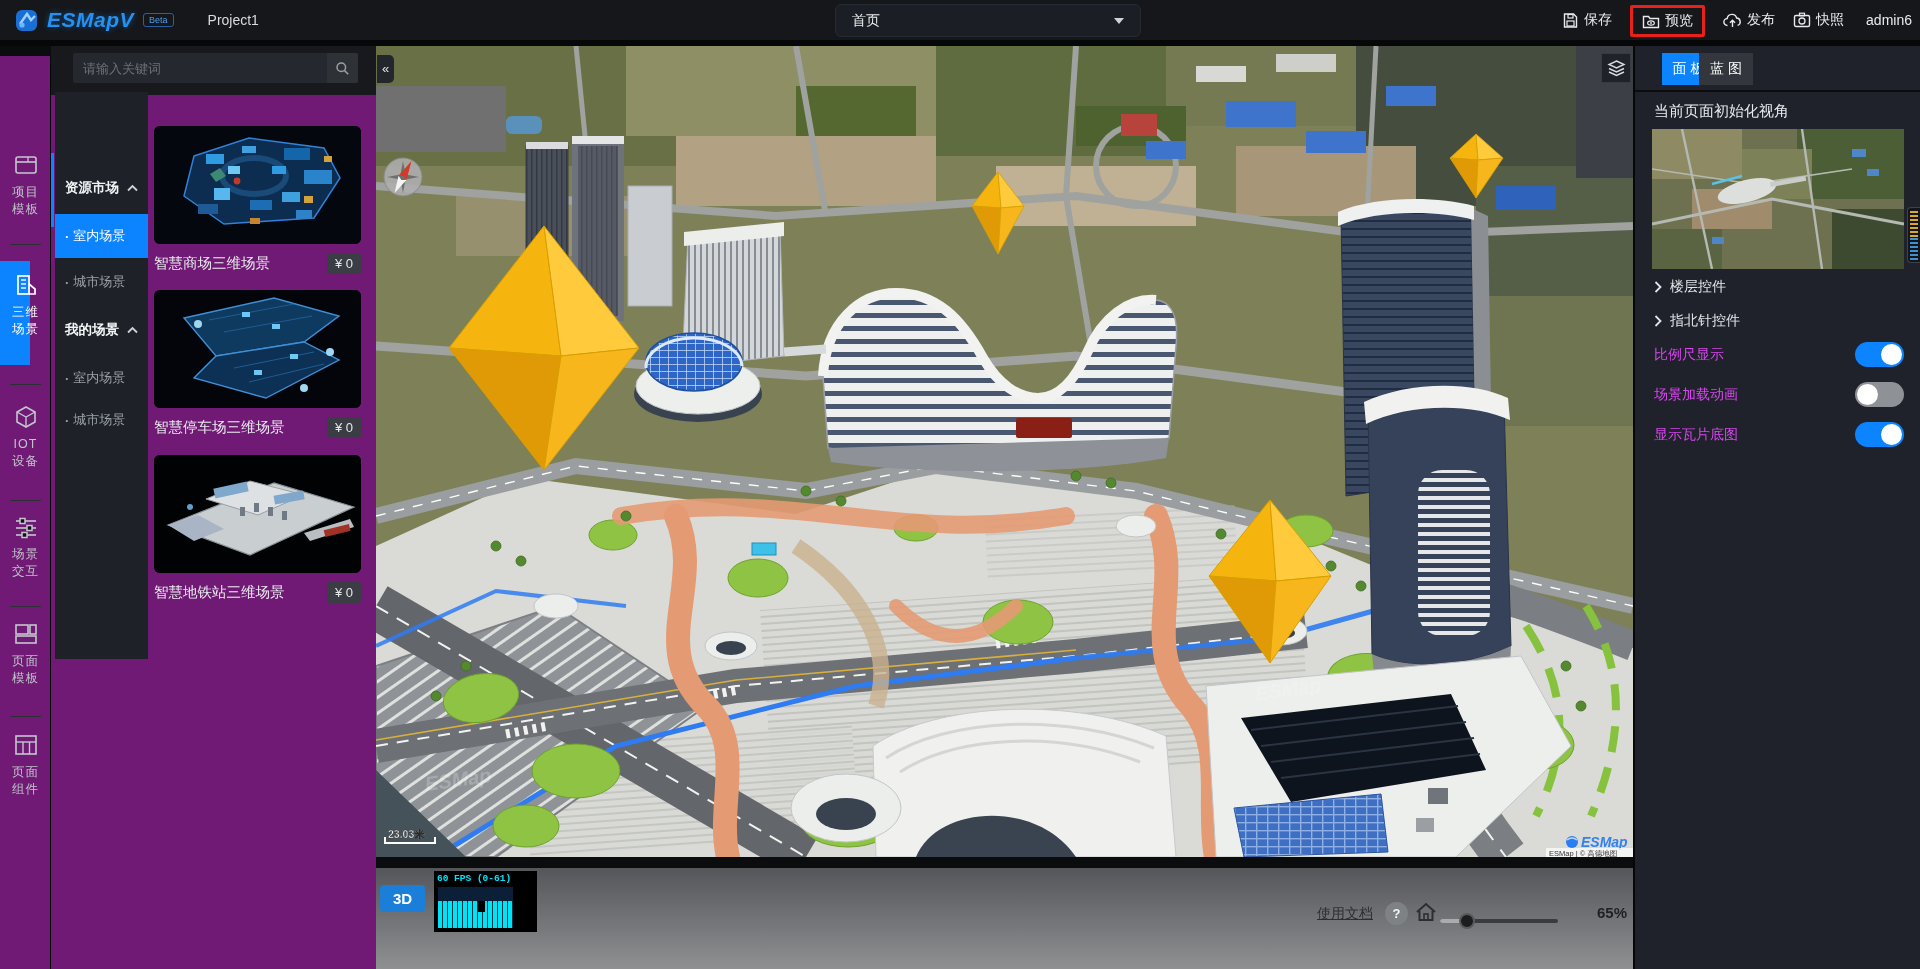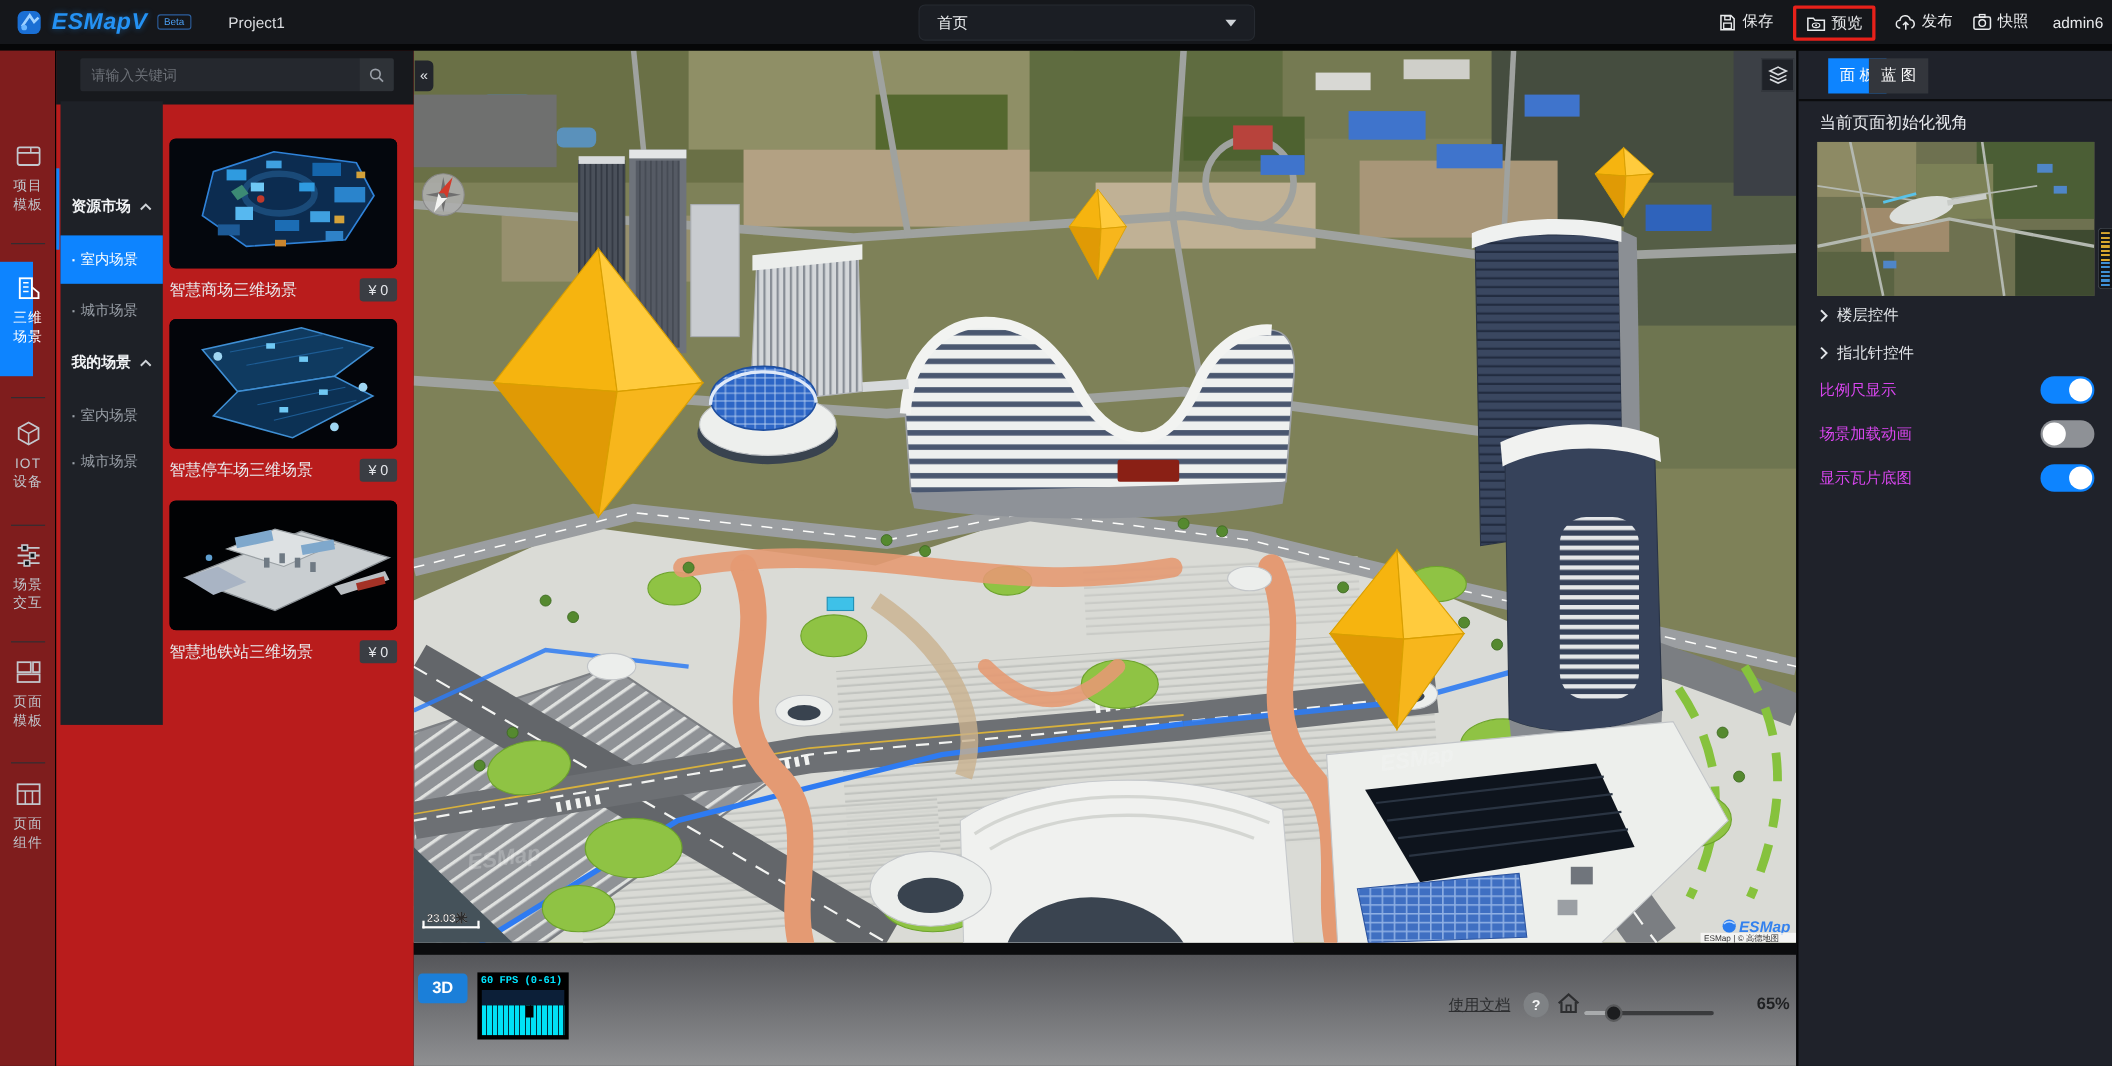--- a/index.html
+++ b/index.html
@@ -33,7 +33,7 @@
   .sb-div { position:absolute; left:10px; width:31px; height:1px; background:#2c2f34; }
 
   
-  .res-panel { position:absolute; left:51px; top:46px; width:325px; bottom:0; background:#b91c1c; z-index:15; }
+  .res-panel { position:absolute; left:51px; top:46px; width:325px; bottom:0; background:#701a75; z-index:15; }
   .search-zone { position:absolute; left:0; top:0; width:325px; height:49px; background:#17191d; }
   .search-box { position:absolute; left:22px; top:7px; width:285px; height:30px; display:flex; background:#25282e; border-radius:2px; overflow:hidden; }
   .search-box input { flex:1; background:transparent; border:none; outline:none; color:#cfd3d8; font-size:13px; padding:0 10px; font-family:inherit; }

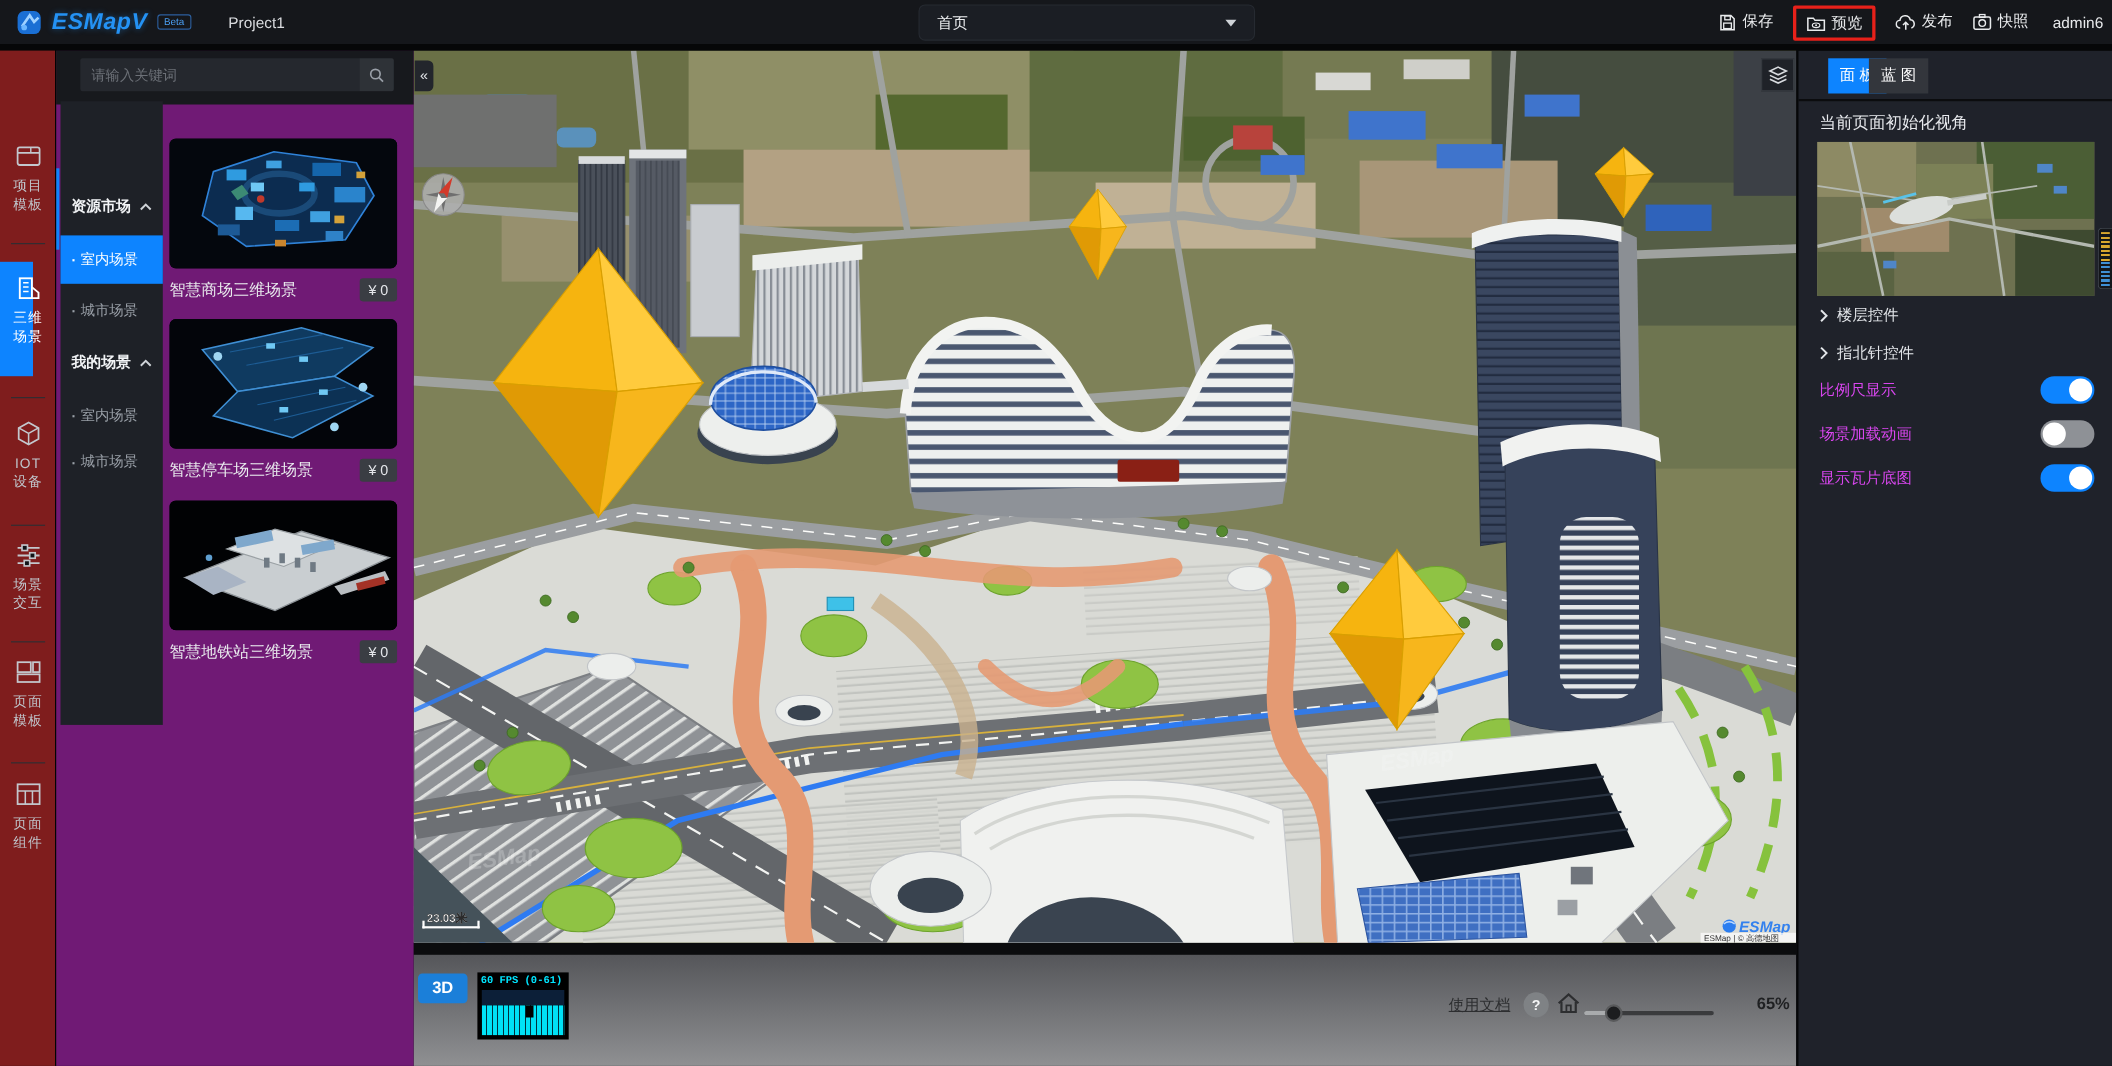--- a/index.html
+++ b/index.html
@@ -24,7 +24,7 @@
   .tb-user { color:#e8eaec; font-size:14px; cursor:pointer; margin-left:4px; }
 
   
-  .sidebar { position:absolute; left:0; top:33px; width:51px; bottom:0; background:#7f1d1d; border-right:1px solid #020304; z-index:20; }
+  .sidebar { position:absolute; left:0; top:56px; width:51px; bottom:0; background:#701a75; border-right:1px solid #020304; z-index:20; }
   .sb-item { position:absolute; left:0; width:51px; text-align:center; cursor:pointer; }
   .sb-item svg { display:block; margin:0 auto 6px auto; }
   .sb-label { width:32px; margin:0 auto; font-size:12.5px; line-height:17px; color:#bfc4ca; word-break:break-all; letter-spacing:1px; }

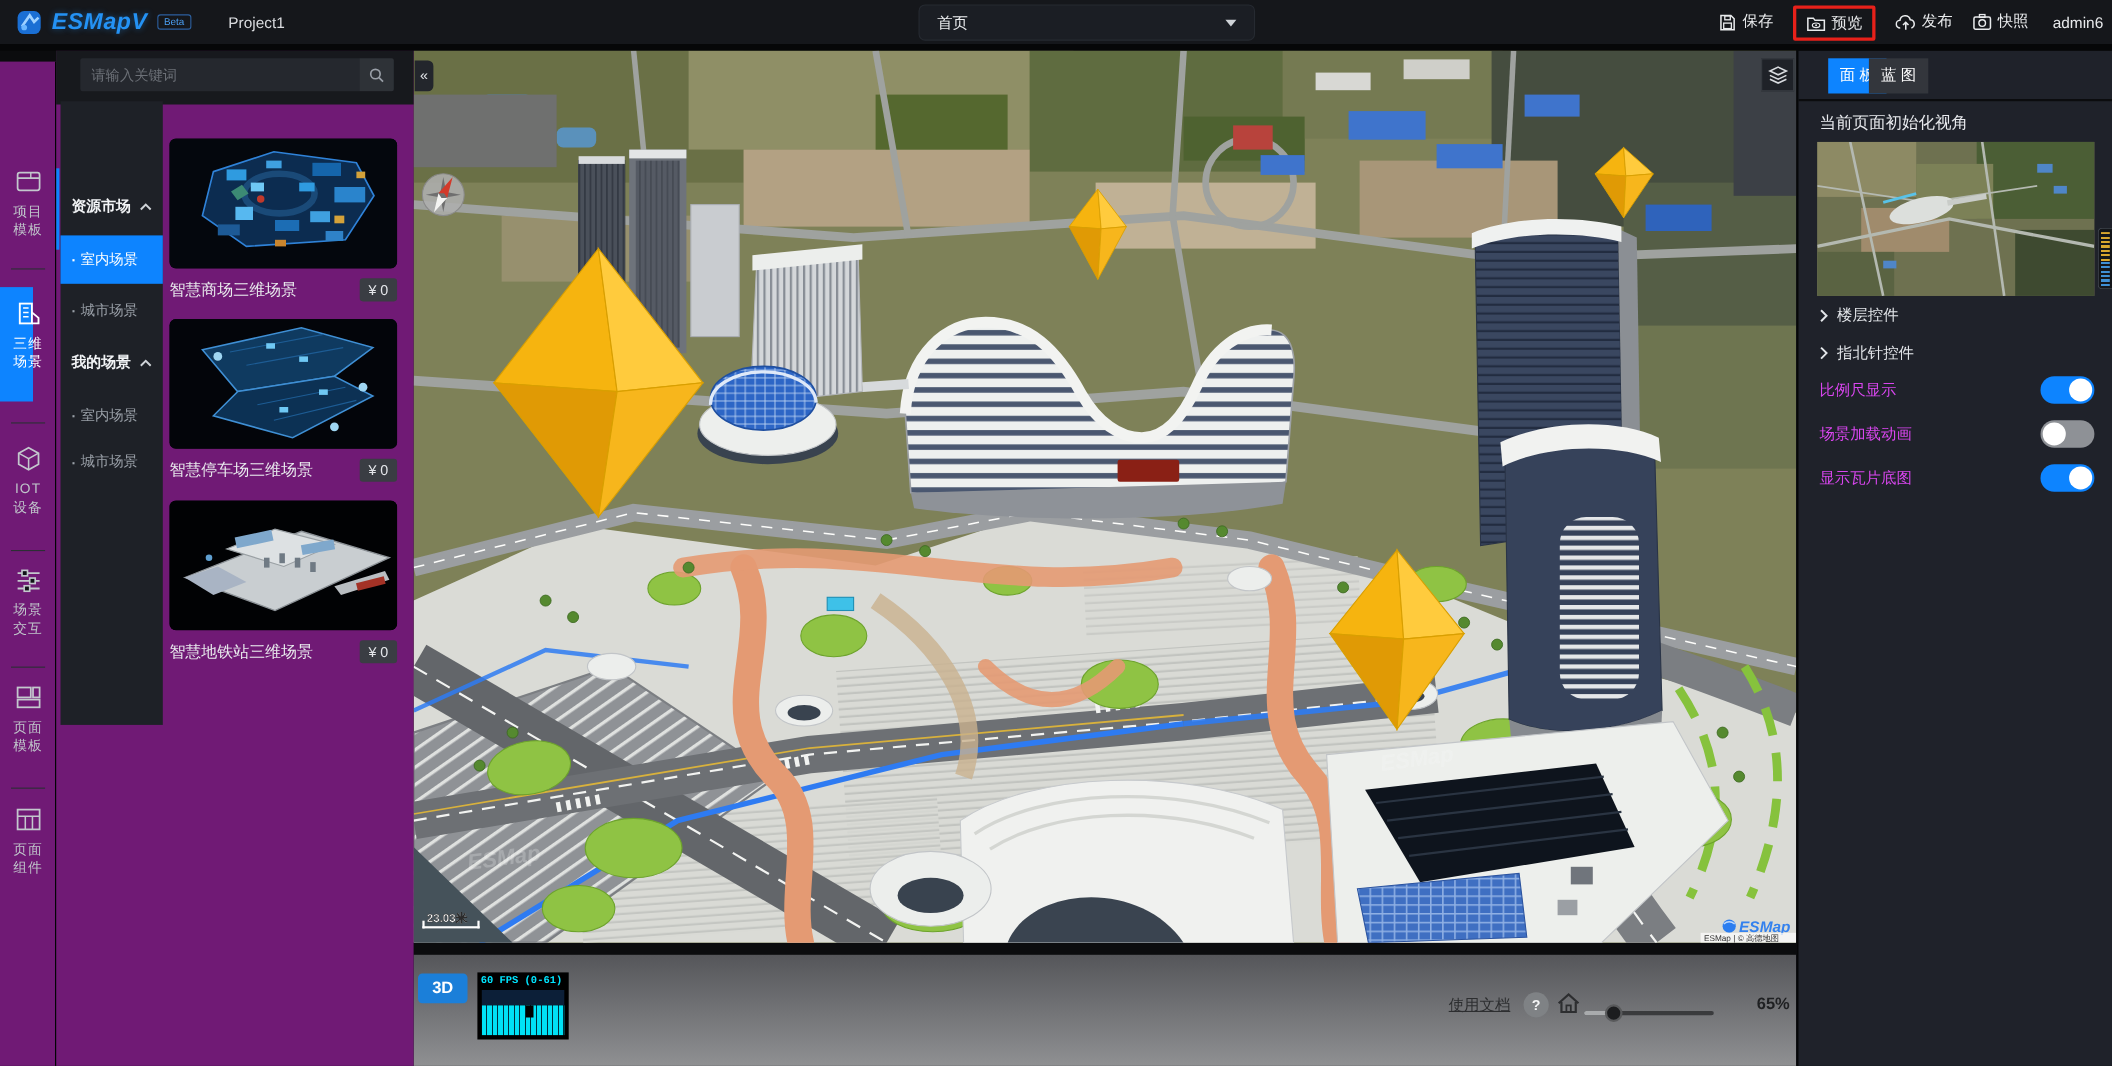--- a/index.html
+++ b/index.html
@@ -83,7 +83,7 @@
   
   .bottom-bar { position:absolute; left:376px; top:868px; width:1257px; height:101px; background:linear-gradient(#55565a,#8f9092); z-index:10; }
   .mode-btn { position:absolute; left:4px; top:17px; width:45px; height:27px; background:#1b7fd9; border-radius:4px; color:#fff; font-size:15px; font-weight:bold; display:flex; align-items:center; justify-content:center; cursor:pointer; }
-  .fps-box { position:absolute; left:58px; top:16px; width:83px; height:61px; background:#000; overflow:hidden;text-decoration:underline; }
+  .fps-box { position:absolute; left:58px; top:3px; width:103px; height:61px; background:#000; overflow:hidden;text-decoration:underline; }
   .fps-label { color:#00e5ff; font-size:9.5px; font-weight:bold; padding:2px 3px 0 3px; white-space:nowrap; font-family:"Liberation Mono","DejaVu Sans Mono",monospace; }
   .fps-band { position:absolute; left:4px; top:16px; width:75px; height:14px; background:#0c1f38; }
   .fps-bars { position:absolute; left:4px; top:30px; width:75px; height:27px; background:repeating-linear-gradient(90deg,#00e2f6 0 4px,#00313d 4px 5px); }

